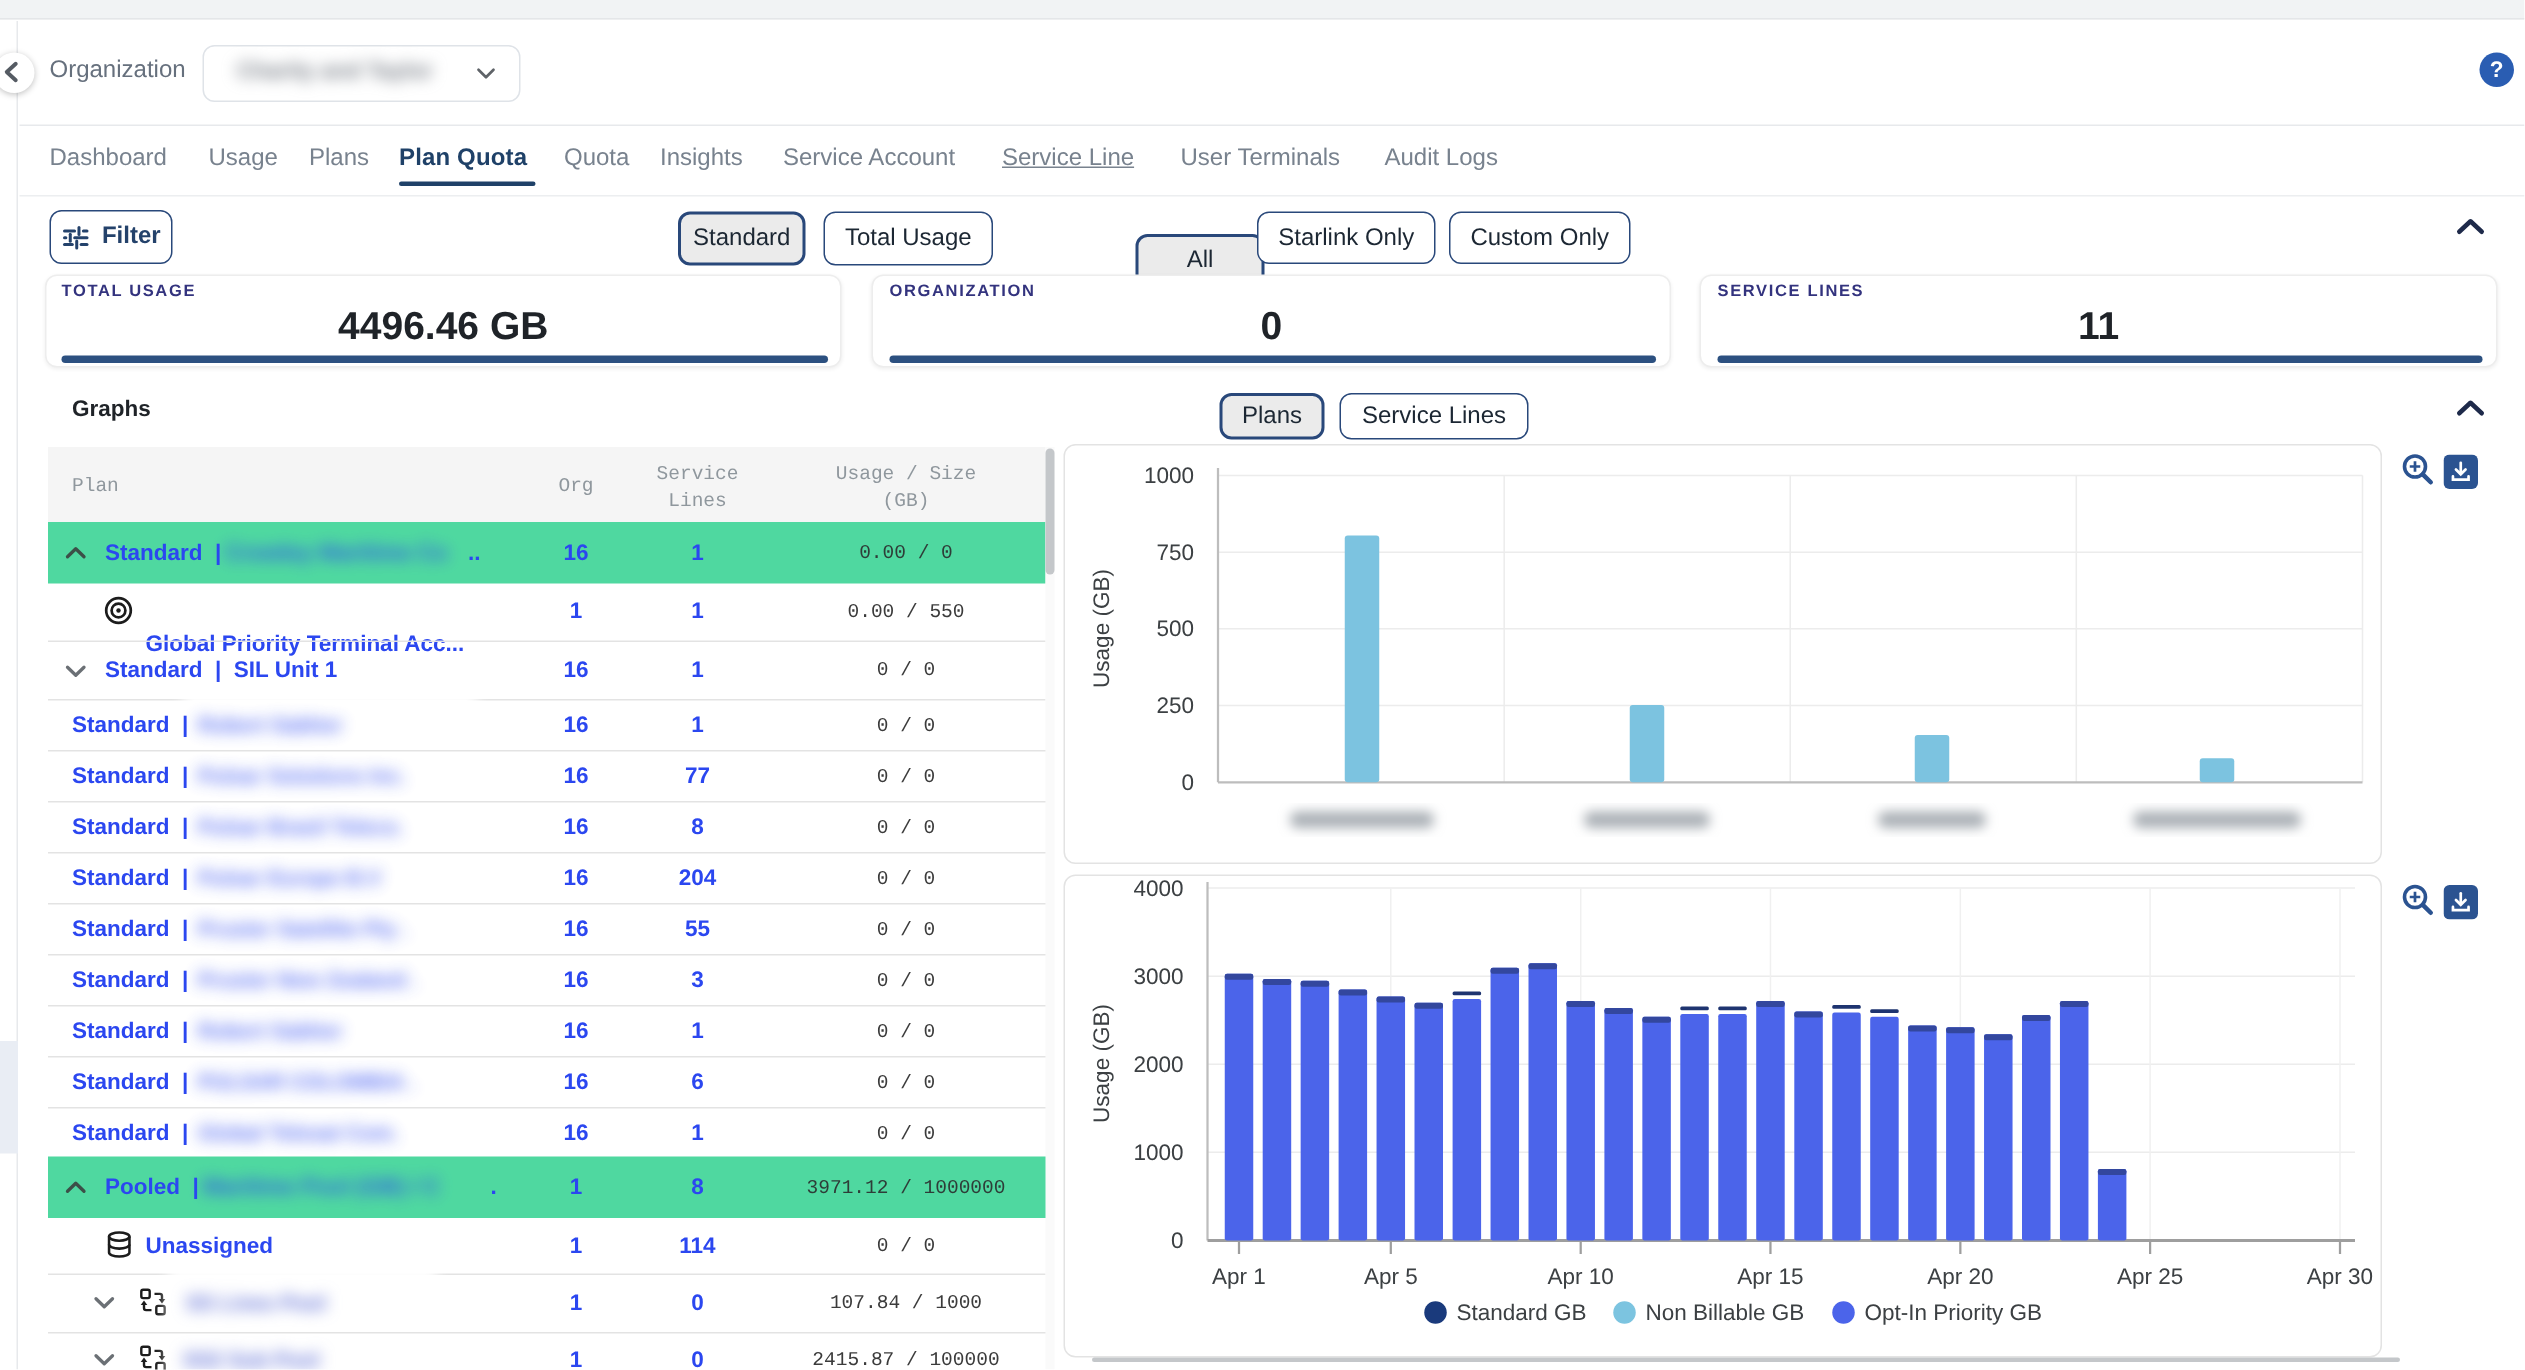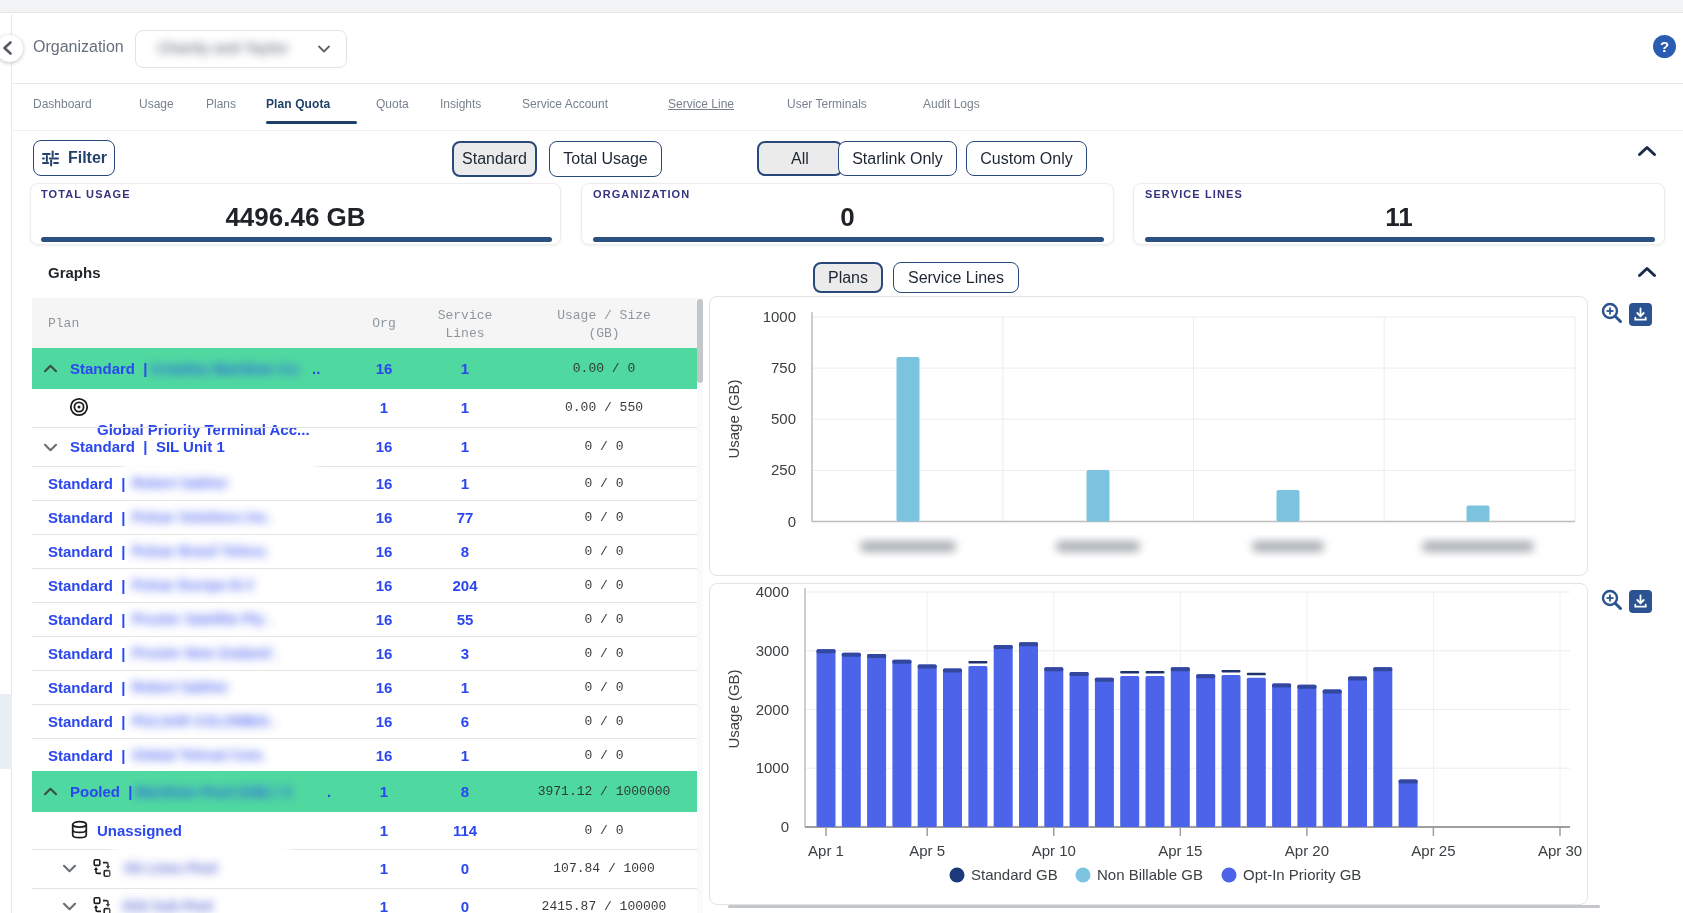--- a/index.html
+++ b/index.html
@@ -10,7 +10,7 @@
 .btn { position:absolute; border:1.5px solid #29487a; border-radius:8px; background:#fff;
   color:#1c2733; font-size:16px; font-weight:400; display:flex; align-items:center; justify-content:center; }
 .btn.sel { background:#ebebeb; border-width:2px; }
-.tab { color:#78828e; font-size:12px; font-weight:400; position:absolute; top:97px; }
+.tab { color:#78828e; font-size:16px; font-weight:400; position:absolute; top:97px; }
 .cardlabel { font-size:11px; font-weight:700; letter-spacing:1.1px; color:#33337e; }
 .cardval { font-size:26px; font-weight:700; color:#1f2328; text-align:center; }
 .cardbar { position:absolute; height:5px; background:#2c5080; border-radius:3px; }

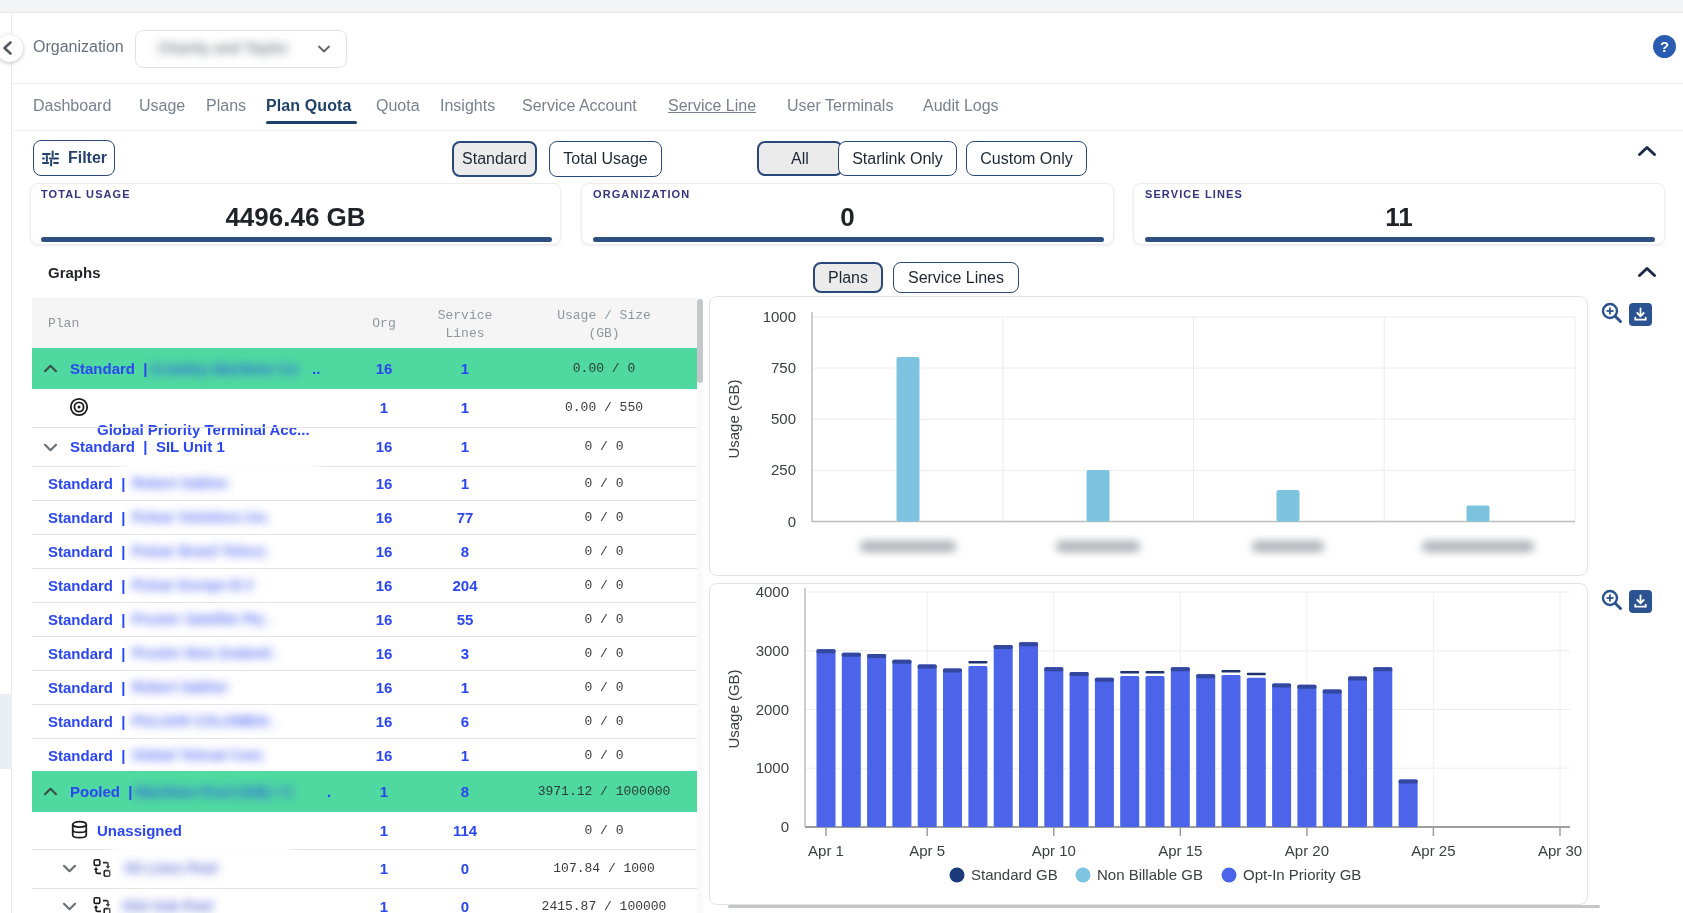--- a/index.html
+++ b/index.html
@@ -72,7 +72,7 @@
 Filter</div>
 <div class="btn sel" style="left:452px;top:141px;width:85px;height:36px;">Standard</div>
 <div class="btn" style="left:549px;top:141px;width:113px;height:36px;">Total Usage</div>
-<div class="btn sel" style="left:757px;top:141px;width:86px;height:35px;">All</div>
+<div class="btn sel" style="left:757px;top:156px;width:86px;height:35px;">All</div>
 <div class="btn" style="left:838px;top:141px;width:119px;height:35px;">Starlink Only</div>
 <div class="btn" style="left:966px;top:141px;width:121px;height:35px;">Custom Only</div>
 <svg class="abs" style="left:1637px;top:144px;" width="20" height="14" viewBox="0 0 20 14">

